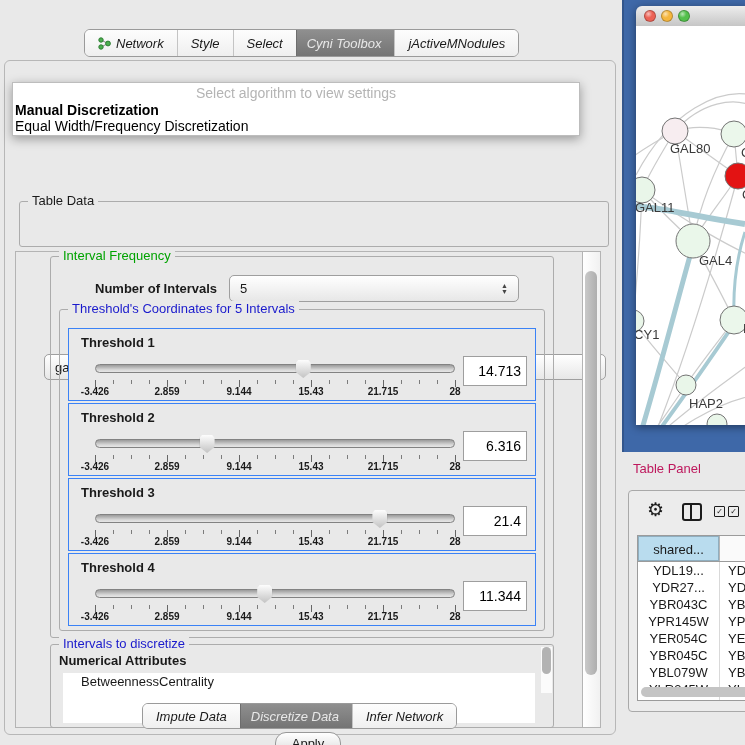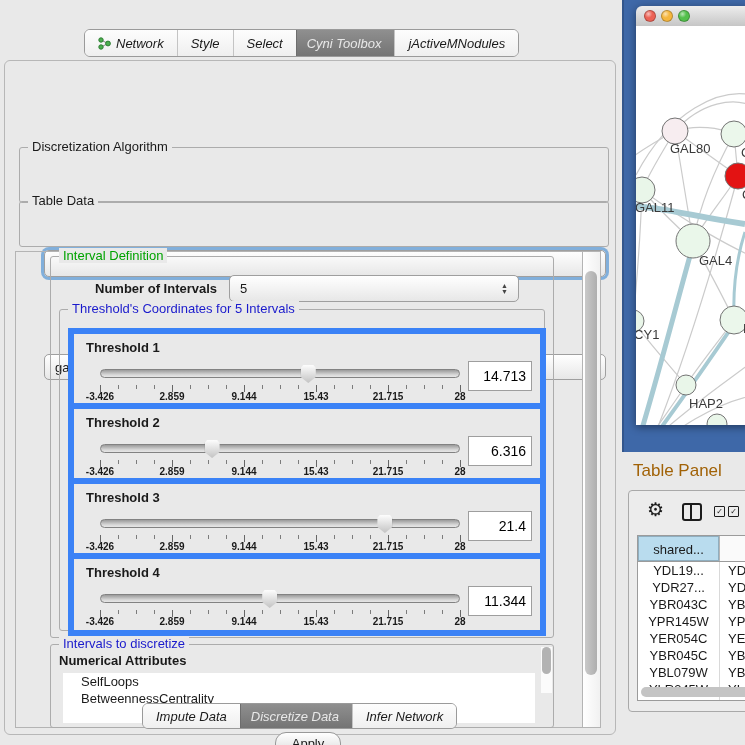--- a/index.html
+++ b/index.html
@@ -307,6 +307,12 @@
     <div id="applyBtn">Apply</div>
   </div>
 
+  <div id="popup">
+    <div class="hint">Select algorithm to view settings</div>
+
+  <div class="pitem bold">Manual Discretization</div>
+      <div class="pitem">Equal Width/Frequency Discretization</div>
+    </div>
 
   <div id="bottomTabs" class="tabgroup">
       <div class="tab">

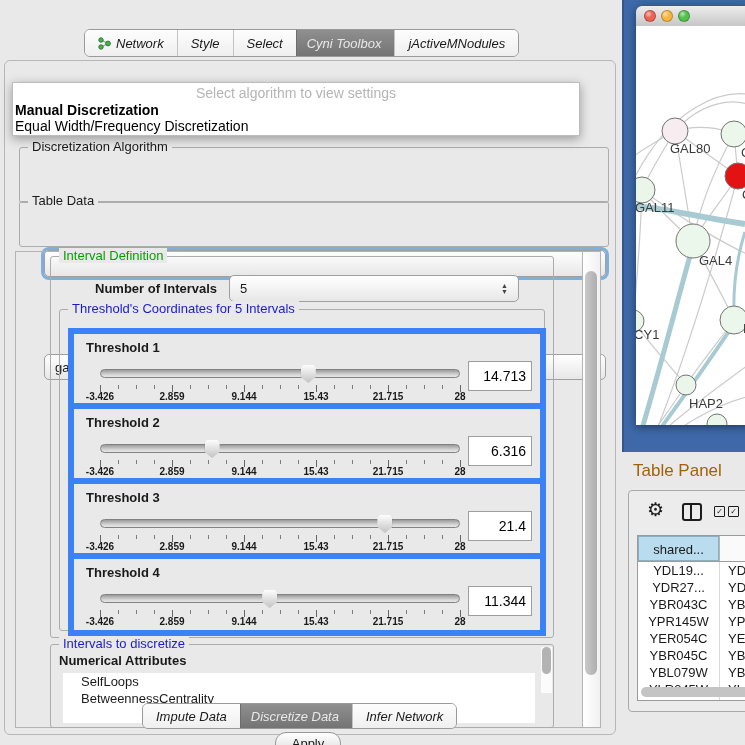--- a/index.html
+++ b/index.html
@@ -118,12 +118,6 @@
     </div>
 
   <div class="content-panel">
-    <div id="fsAlgorithm" class="fs">
-      <span class="legend">Discretization Algorithm</span>
-      <div id="comboAlgorithm" class="combo">
-        <span class="stepper">▲<span>▼</span></span>
-      </div>
-    </div>
 
     <div id="fsTableData" class="fs">
       <span class="legend">Table Data</span>

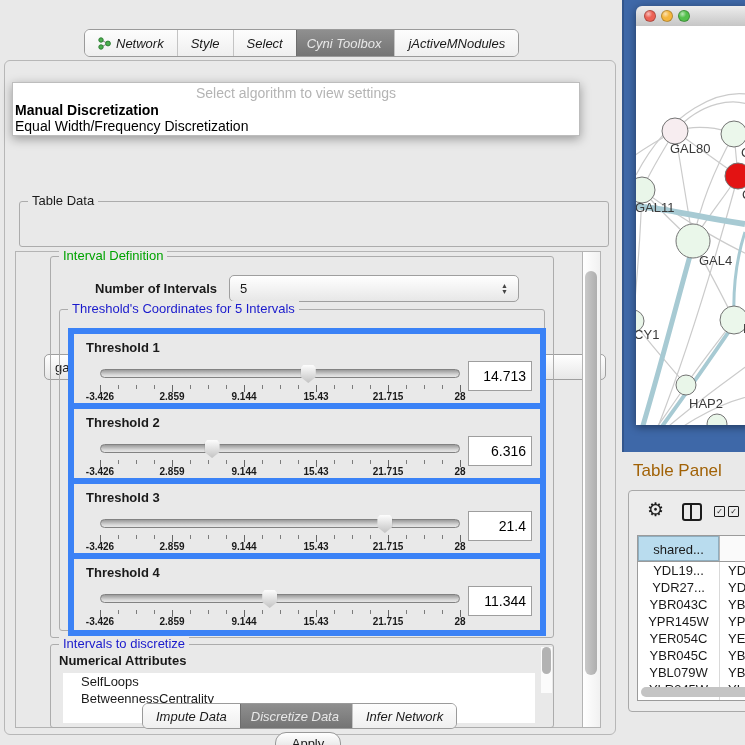--- a/index.html
+++ b/index.html
@@ -129,7 +129,7 @@
 
     <div id="scrollpane">
       <div id="fsInterval" class="fs">
-        <span class="legend lg-green">Interval Definition</span>
+        <span class="legend lg-green">Interval Frequency</span>
         <span id="noiLabel">Number of Intervals</span>
         <div id="noiCombo" class="combo">
           <span>5</span>

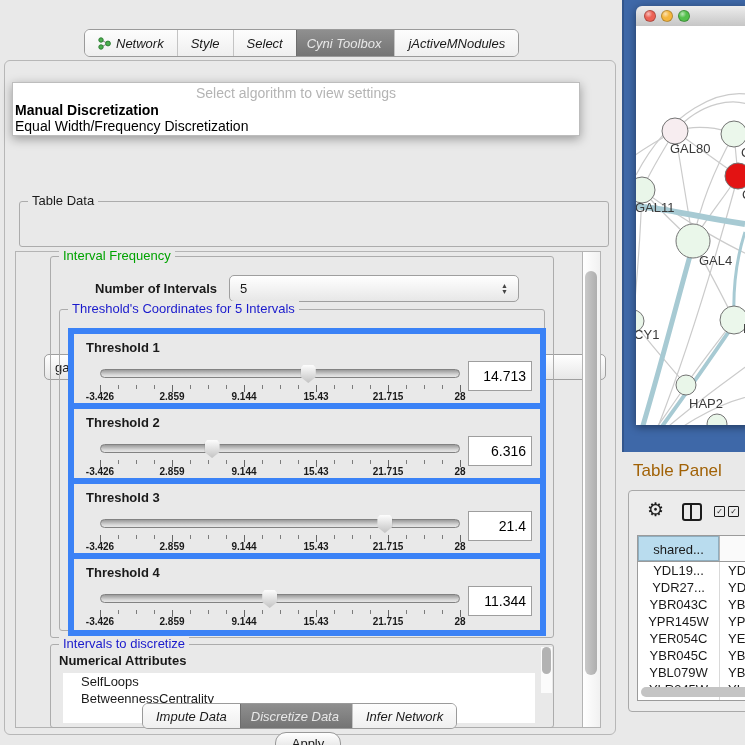--- a/index.html
+++ b/index.html
@@ -41,7 +41,7 @@
   #noiLabel{position:absolute;left:44px;top:24px;font-weight:bold;}
   #noiCombo{left:178px;top:18px;width:290px;height:27px;}
   #fsThresholds{left:8px;top:52px;width:484px;height:320px;}
-  .tbox{position:absolute;left:8px;width:466px;height:71px;border:6px solid #3b82f6;background:#e9e9e9;}
+  .tbox{position:absolute;left:8px;width:466px;height:71px;border:1px solid #3b82f6;background:#e9e9e9;}
   .tbox .tlabel{position:absolute;left:12px;top:6px;font-weight:bold;font-size:13px;}
   .tbox .tvalue{position:absolute;right:8px;top:27px;width:52px;height:28px;border:1px solid #9e9e9e;background:#fff;font-family:"Liberation Sans",sans-serif;font-size:14px;text-align:right;padding:0 5px;box-sizing:content-box;}
   .tbox .slider{position:absolute;left:26px;right:80px;top:30px;height:38px;}

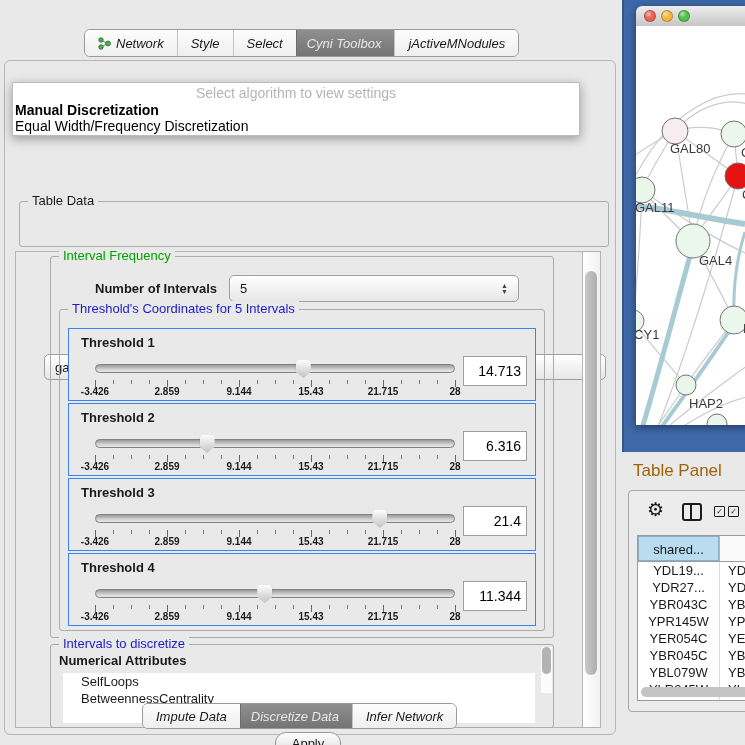--- a/index.html
+++ b/index.html
@@ -66,7 +66,7 @@
   #netCanvas svg{display:block;}
   
   #tablePanelHeader{position:absolute;left:624px;top:452px;width:121px;height:34px;background:#e9e9e9;}
-  #tablePanelHeader .t{position:absolute;left:9px;top:9px;font-size:17px;color:#a16207;}
+  #tablePanelHeader .t{position:absolute;left:9px;top:9px;font-size:13px;color:#be185d;}
   #tablePanelBox{position:absolute;left:628px;top:490px;width:130px;height:222px;background:#ececec;border:1px solid #a9a9a9;border-radius:4px;box-sizing:border-box;}
   #tpToolbar{position:absolute;left:0;top:0;width:100%;height:42px;}
   .gear{position:absolute;left:18px;top:7px;font-size:19px;color:#1c1c1c;}

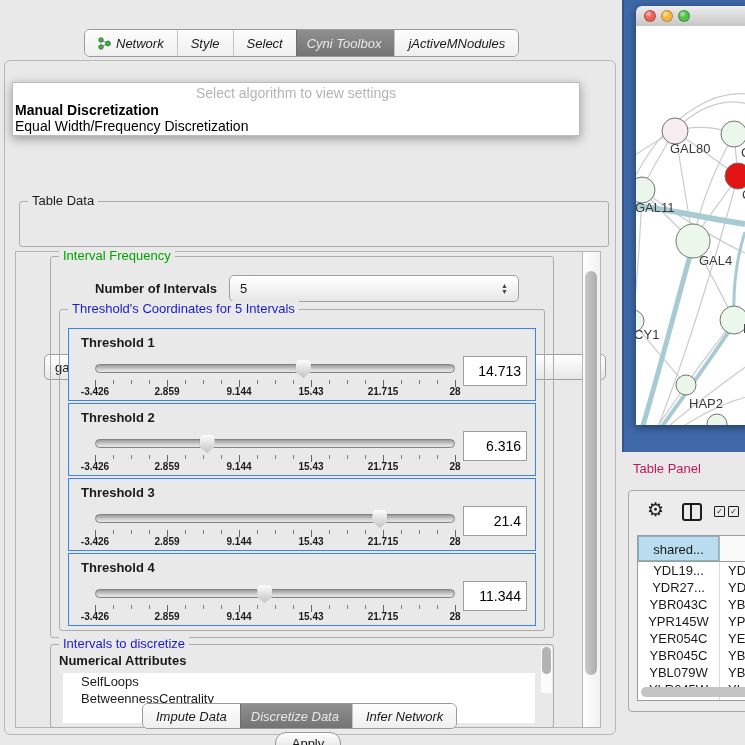--- a/index.html
+++ b/index.html
@@ -285,7 +285,6 @@
         <span class="legend lg-blue">Intervals to discretize</span>
         <span id="attrSubtitle">Numerical Attributes</span>
         <div id="attrList">
-            <div class="item">SelfLoops</div>
             <div class="item">BetweennessCentrality</div>
           </div>
         <div id="attrScroll">

